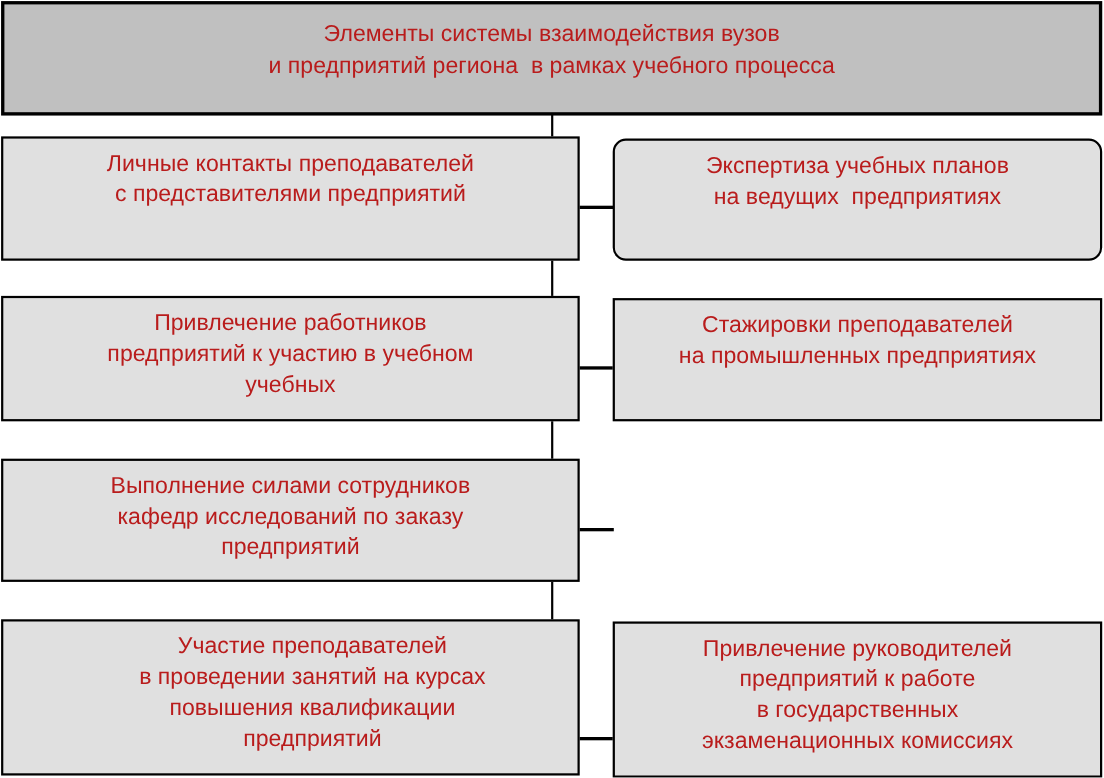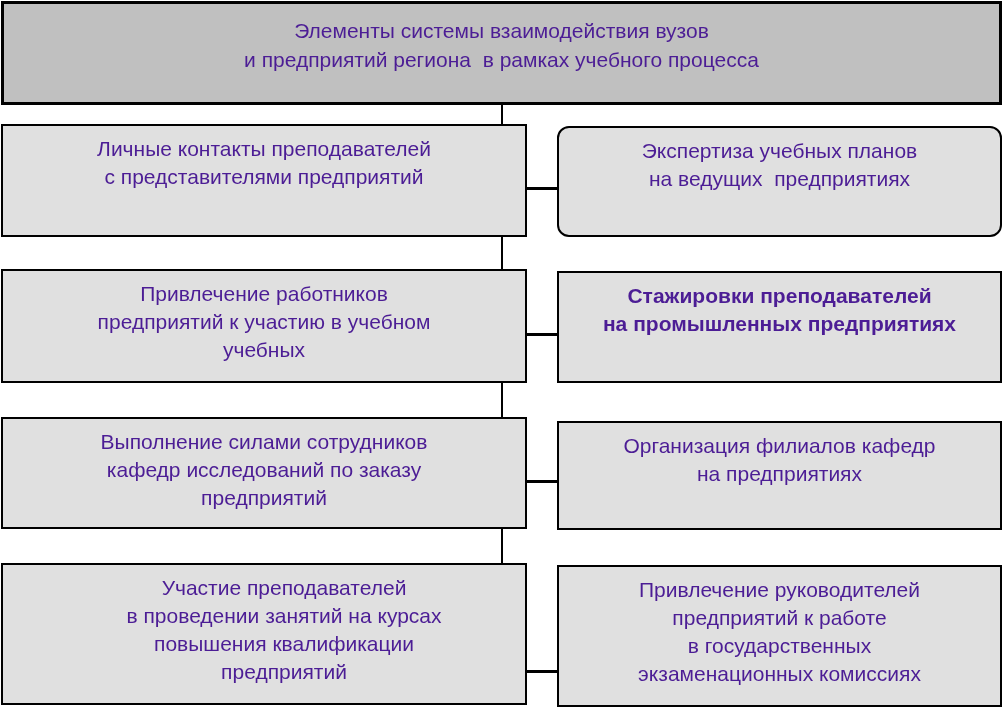--- a/index.html
+++ b/index.html
@@ -14,7 +14,7 @@
     background: #ffffff;
     overflow: hidden;
     font-family: "Liberation Sans", "DejaVu Sans", sans-serif;
-    color: #4c1d95;
+    color: #b91c1c;
   }
   .title-box {
     position: absolute;

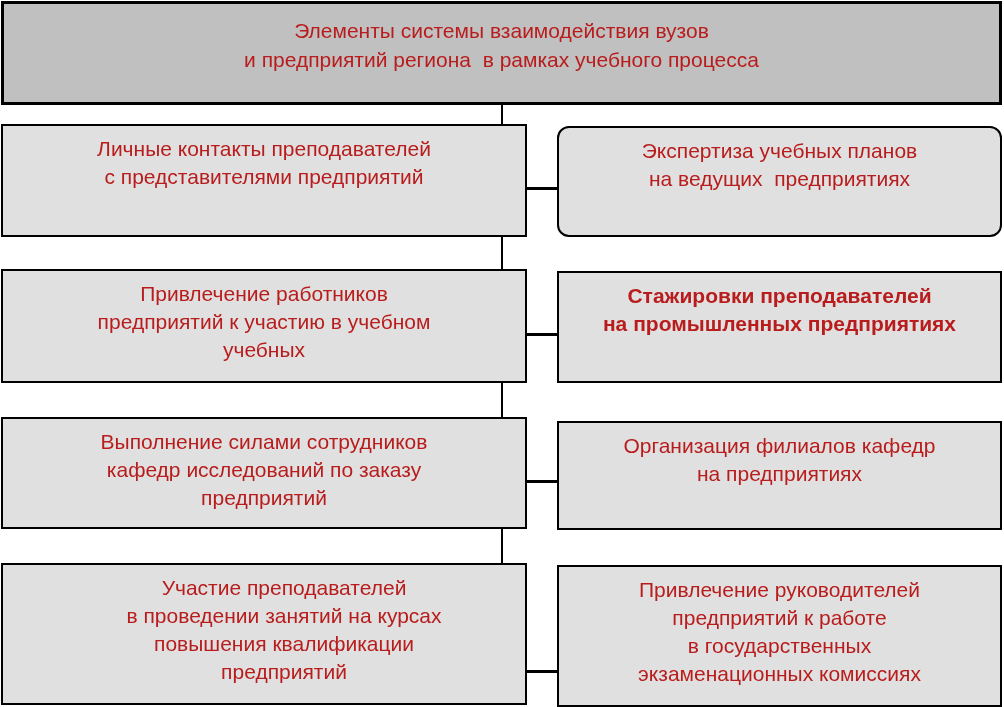--- a/index.html
+++ b/index.html
@@ -48,7 +48,7 @@
   .box.l1 { top: 124px; height: 113px; }
   .box.r1 { top: 126px; height: 111px; border-radius: 12px; }
   .box.l2 { top: 269px; height: 114px; }
-  .box.r2 { top: 271px; height: 112px; font-weight: bold; }
+  .box.r2 { top: 271px; height: 112px; }
   .box.l3 { top: 417px; height: 112px; }
   .box.r3 { top: 421px; height: 109px; }
   .box.l4 { top: 563px; height: 142px; padding-left: 44px; }

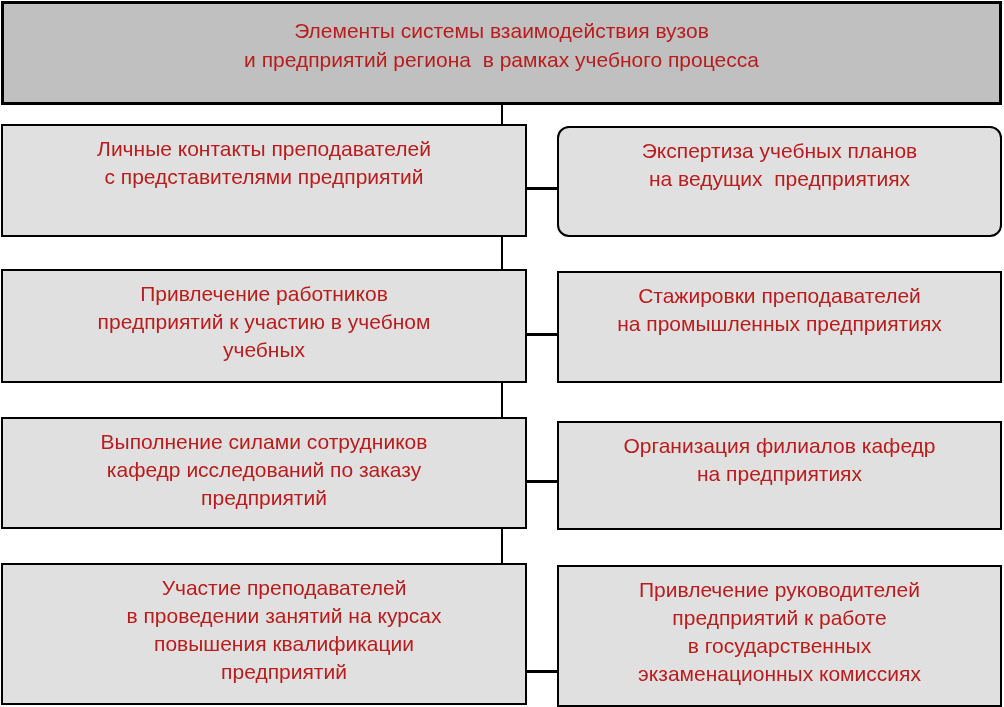--- a/index.html
+++ b/index.html
@@ -102,8 +102,6 @@
   <div class="box left l3">Выполнение силами сотрудников
 кафедр исследований по заказу
 предприятий</div>
-  <div class="box right r3">Организация филиалов кафедр
-на предприятиях</div>
 
   <div class="box left l4">Участие преподавателей
 в проведении занятий на курсах

